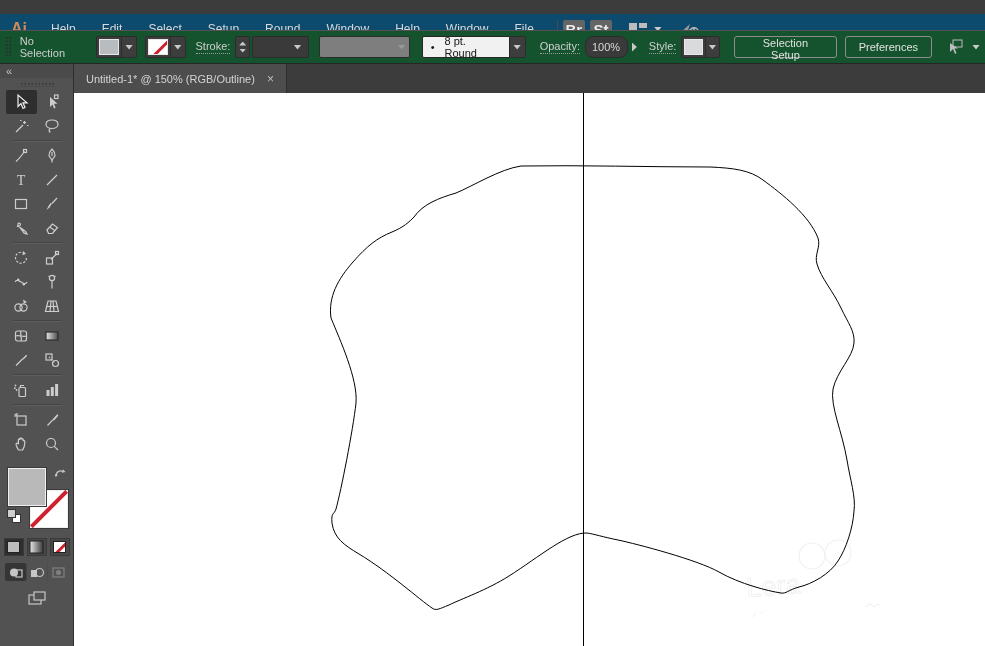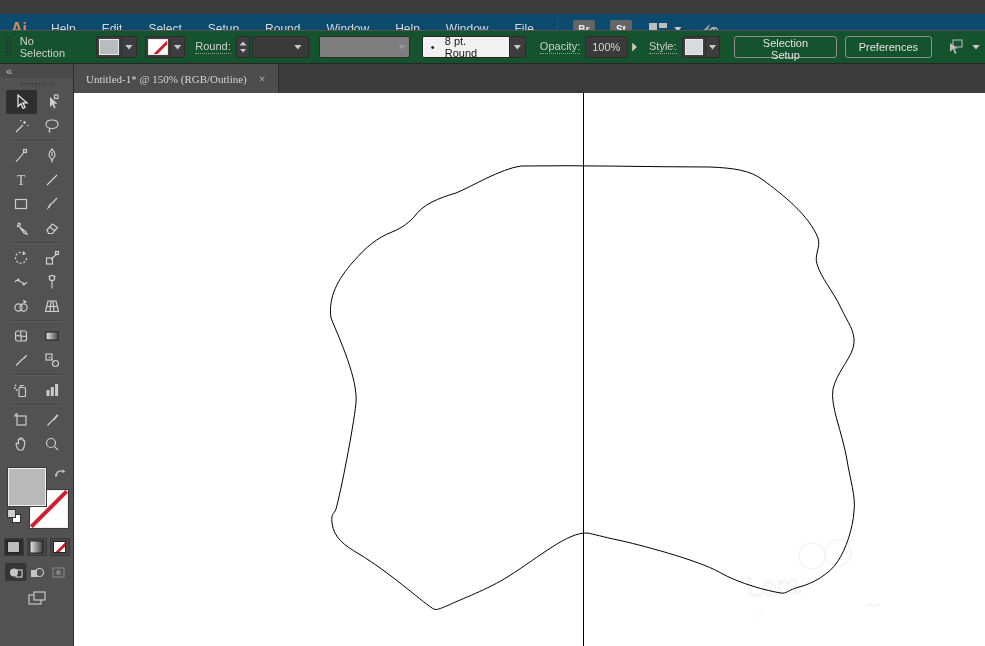--- a/index.html
+++ b/index.html
@@ -15,8 +15,8 @@
   .ai-logo { width:38px; text-align:center; font-weight:bold; font-size:16px; color:#cf8a56; }
   .menu-item { padding:0 13px; line-height:30px; color:#d8d8d8; cursor:default; }
   .mb-sep { width:1px; height:18px; background:#4c4c4c; margin-left:10px; }
-  .appbtn { width:22px; height:19px; margin-left:15px; background:#656565; color:#ededed;
-    font-size:10px; font-weight:bold; display:flex; align-items:center; justify-content:center;
+  .appbtn { width:22px; height:19px; margin-left:5px; background:#656565; color:#ededed;
+    font-size:15px; font-weight:bold; display:flex; align-items:center; justify-content:center;
     border-radius:2px; }
   .ws-wrap { display:flex; align-items:center; margin-left:16px; gap:6px; }
   

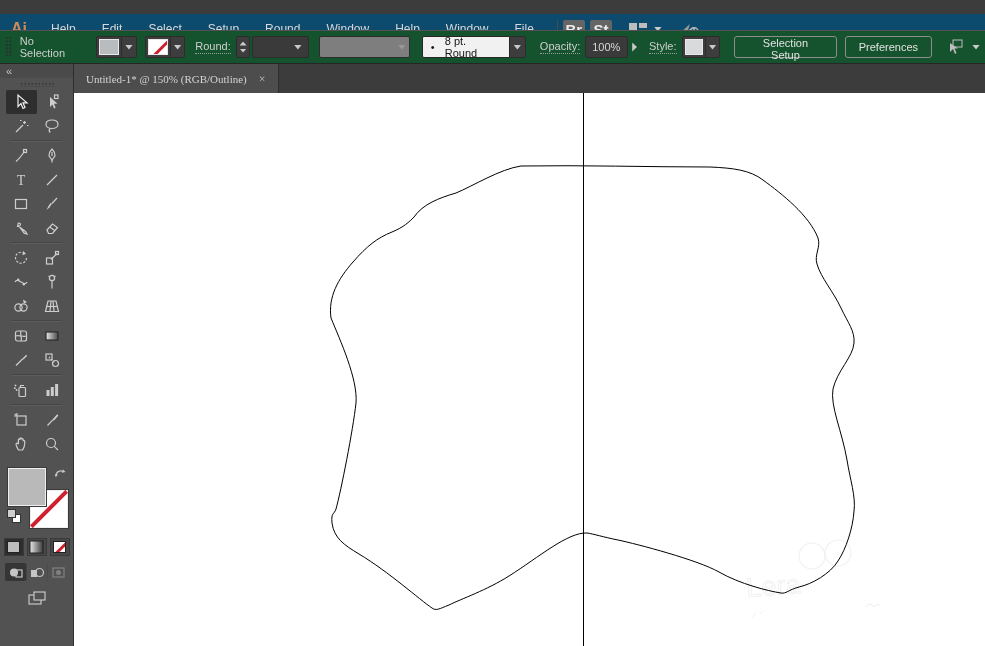--- a/index.html
+++ b/index.html
@@ -155,7 +155,7 @@
         </div>
     </div>
 
-    <span class="dotlabel">Round:</span>
+    <span class="dotlabel">Stroke:</span>
     <div class="stepper">
       <span class="arr-up"></span>
       <span class="arr-dn"></span>

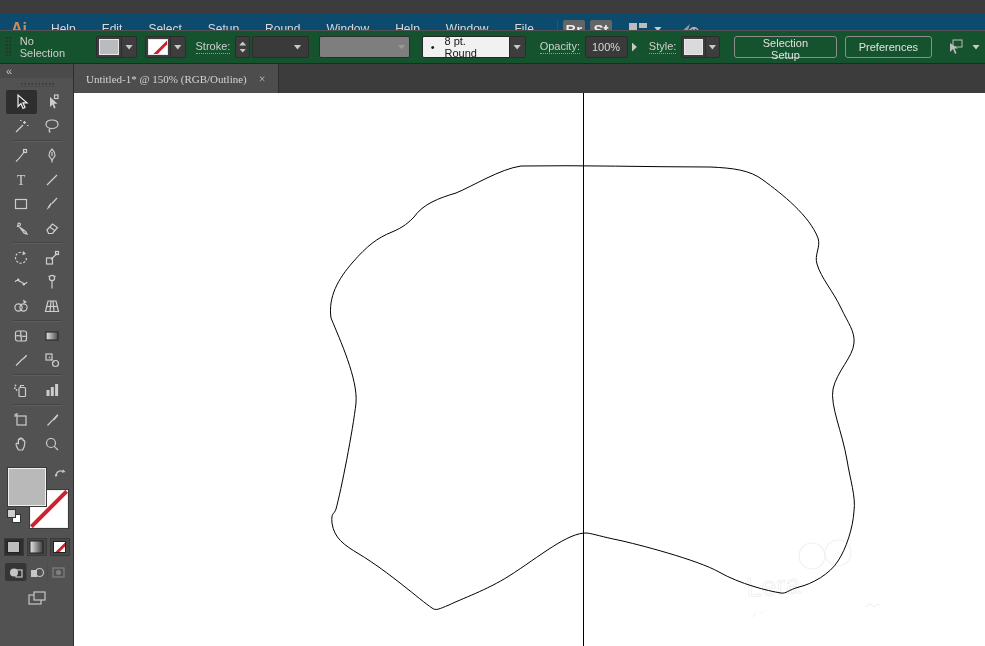--- a/index.html
+++ b/index.html
@@ -179,7 +179,7 @@
     </div>
 
     <span class="dotlabel" style="margin-left:14px;">Opacity:</span>
-    <div class="darkfield" style="width:44px;">100%</div>
+    <div class="darkfield" style="width:44px;border-radius:8px;">100%</div>
     <span class="chevr" style="margin-left:4px;"></span>
 
     <span class="dotlabel" style="margin-left:12px;">Style:</span>

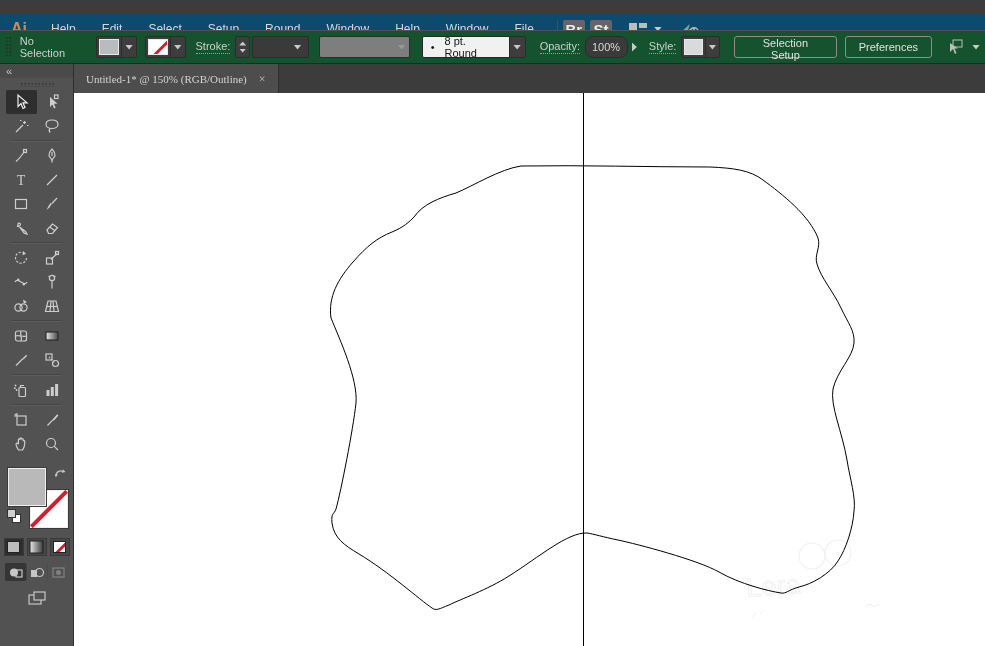--- a/index.html
+++ b/index.html
@@ -52,7 +52,7 @@
   .ctl-btn { height:22px; border:1px solid #8d8d8d; border-radius:3px; background:transparent;
     color:#e2e2e2; font-size:11px; padding:0 13px; margin-left:8px; font-family:inherit; }
   
-  .tab-strip { position:absolute; top:64px; left:74px; right:0; height:29px; background:#3c3c3c;font-family:Liberation Serif, serif; }
+  .tab-strip { position:absolute; top:64px; left:74px; right:0; height:29px; background:#3c3c3c; }
   .tab { position:absolute; left:0; top:0; height:29px; background:#4d4d4d;
     display:flex; align-items:center; padding:0 12px; gap:12px; font-size:11px; color:#d4d4d4;
     border-right:1px solid #2e2e2e; }

